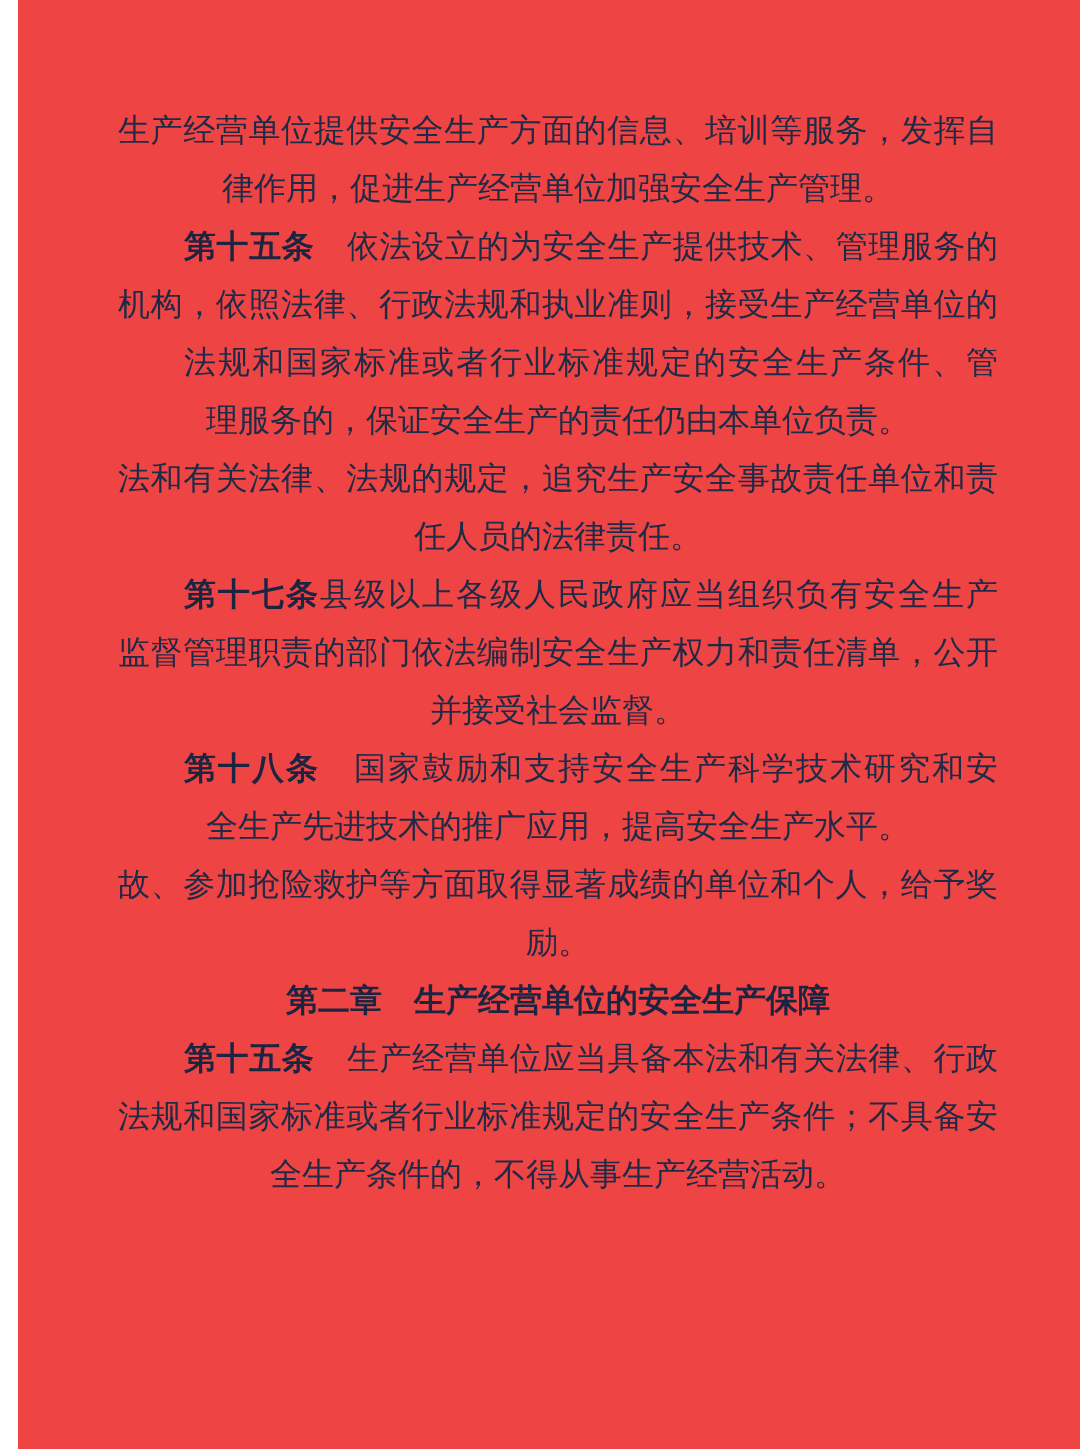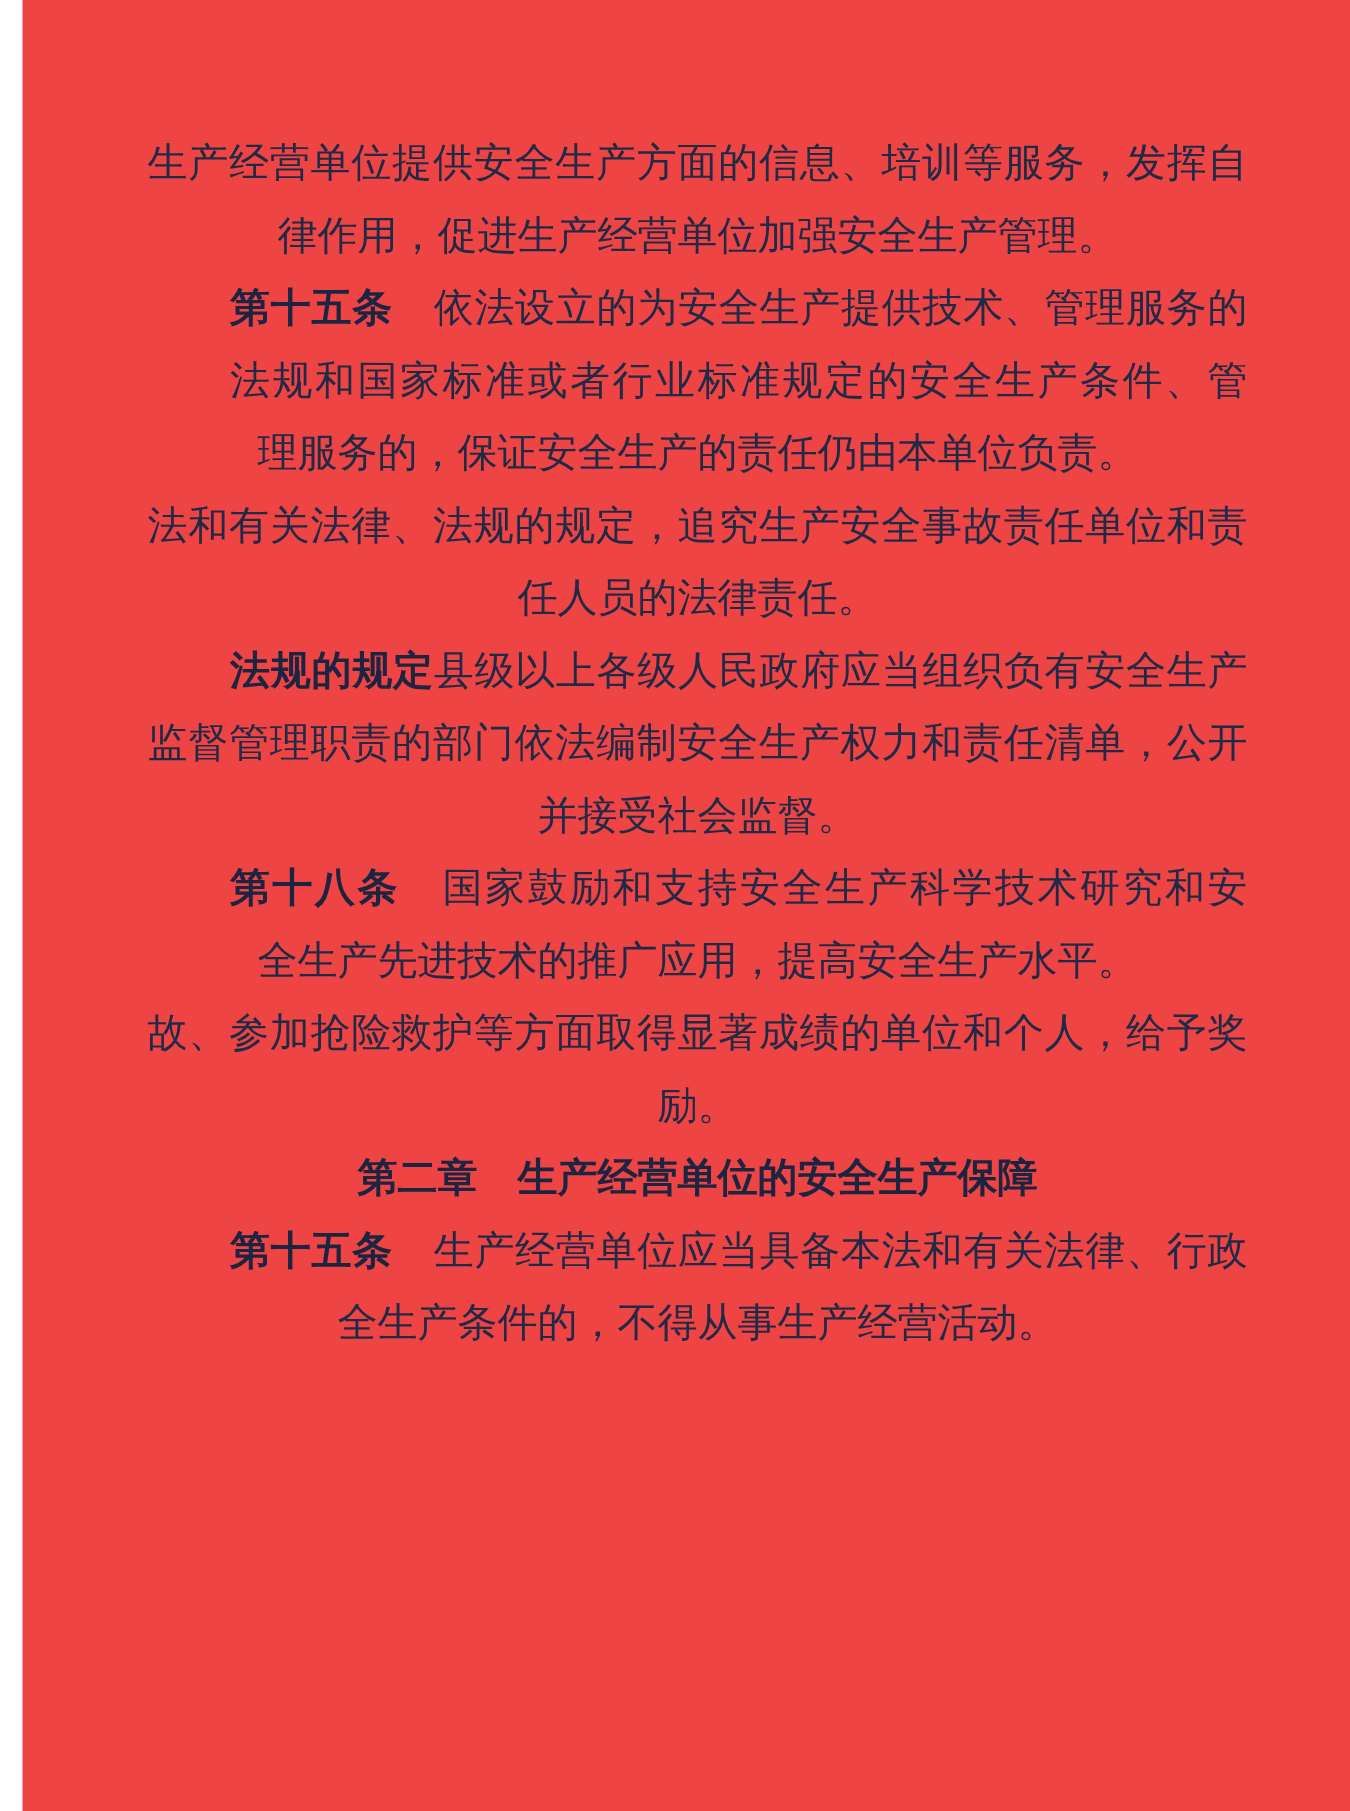--- a/index.html
+++ b/index.html
@@ -62,6 +62,7 @@
       <div class="line just"><span class="run">生产经营单位提供安全生产方面的信息、培训等服务，发挥自</span></div>
       <div class="line"><span class="run">律作用，促进生产经营单位加强安全生产管理。</span></div>
       <div class="line indent just"><span class="run b">第十五条</span><span class="run">　依法设立的为安全生产提供技术、管理服务的</span></div>
+      <div class="line just"><span class="run">机构，依照法律、行政法规和执业准则，接受生产经营单位的</span></div>
       <div class="line indent just"><span class="run">法规和国家标准或者行业标准规定的安全生产条件、管</span></div>
       <div class="line"><span class="run">理服务的，保证安全生产的责任仍由本单位负责。</span></div>
       <div class="line just"><span class="run">法和有关法律、法规的规定，追究生产安全事故责任单位和责</span></div>

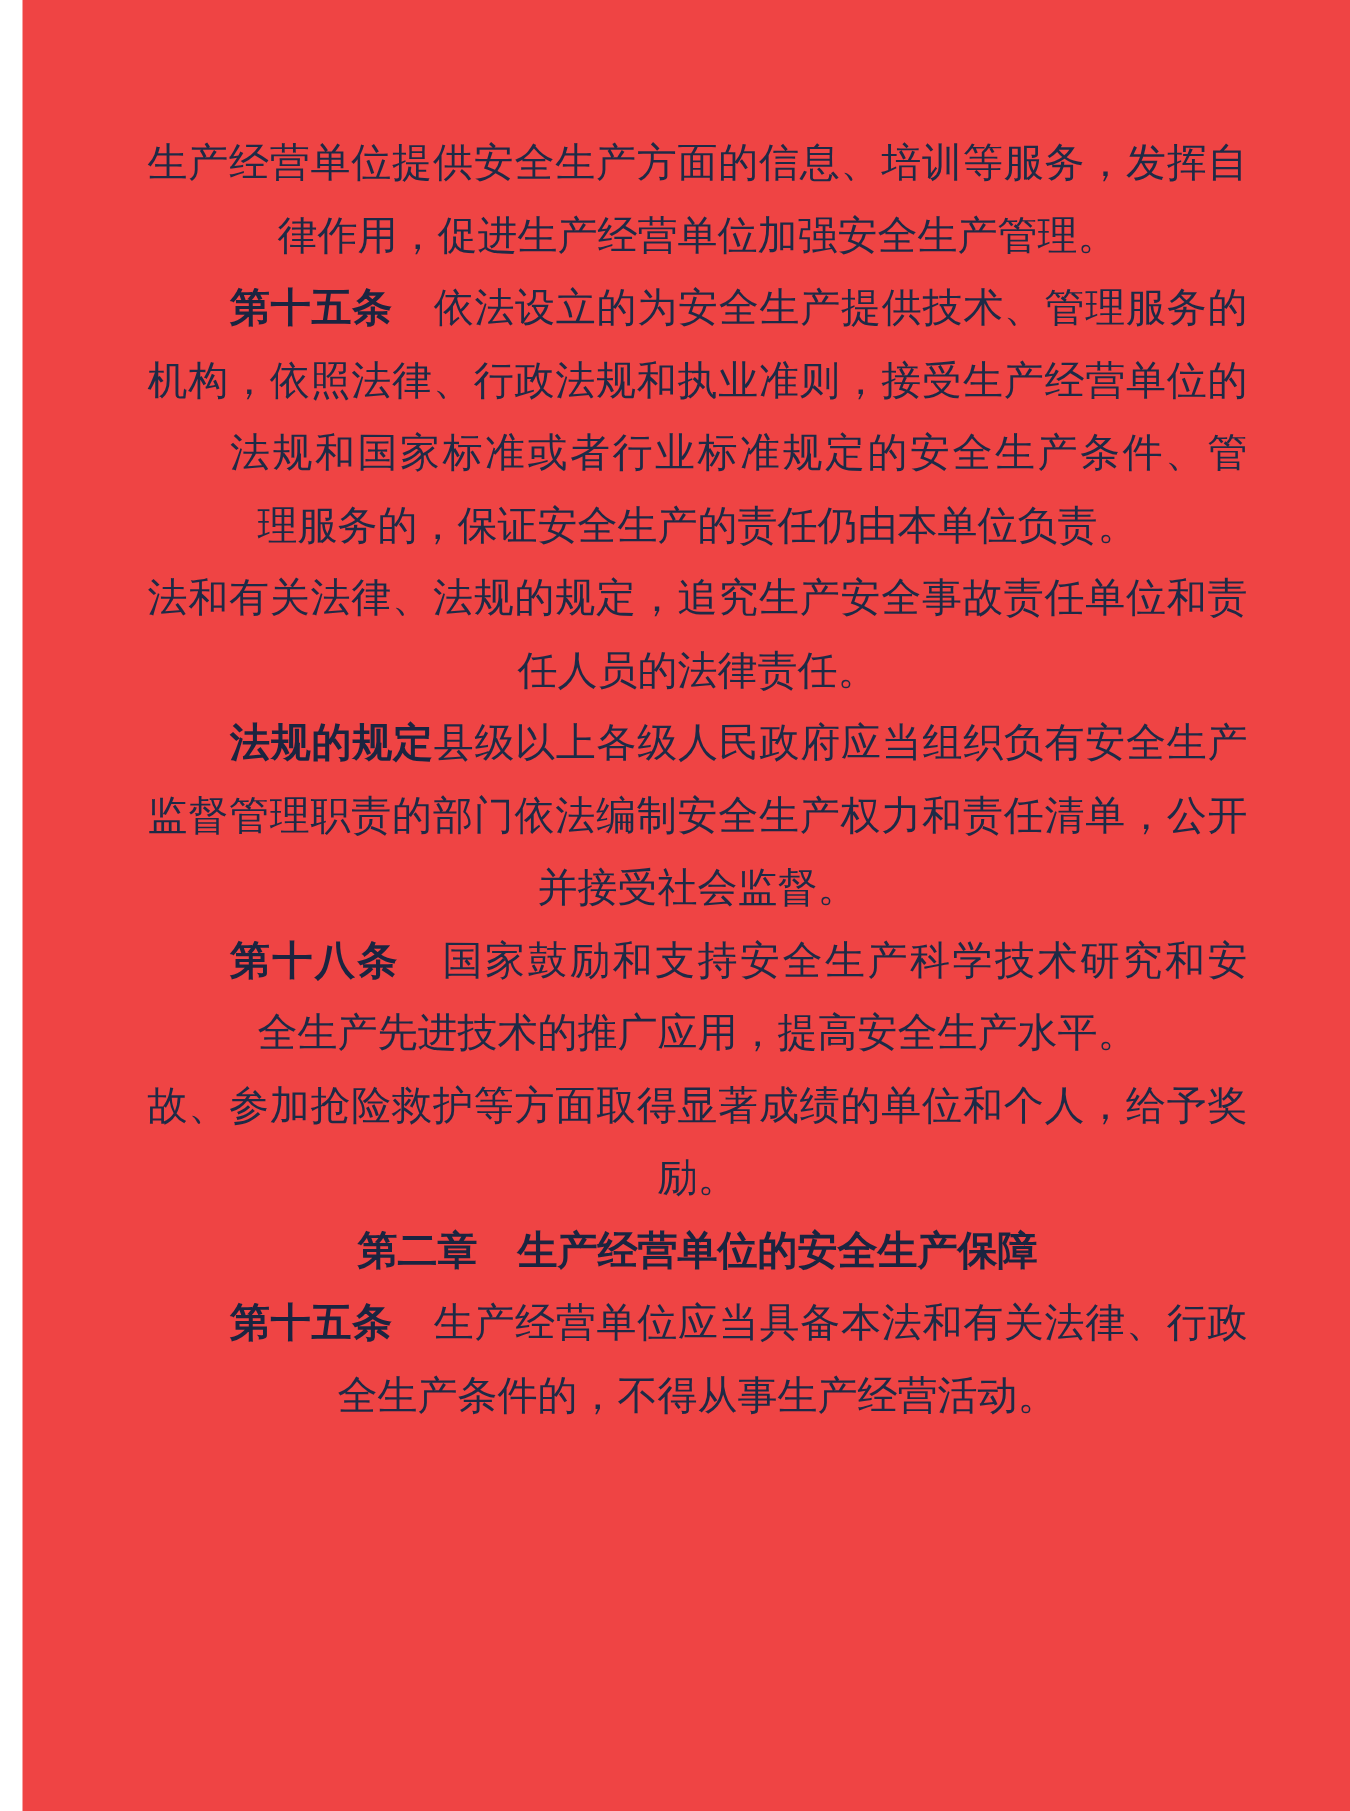--- a/index.html
+++ b/index.html
@@ -67,7 +67,7 @@
       <div class="line"><span class="run">理服务的，保证安全生产的责任仍由本单位负责。</span></div>
       <div class="line just"><span class="run">法和有关法律、法规的规定，追究生产安全事故责任单位和责</span></div>
       <div class="line"><span class="run">任人员的法律责任。</span></div>
-      <div class="line indent just"><span class="run b">法规的规定</span><span class="run">县级以上各级人民政府应当组织负有安全生产</span></div>
+      <div class="line indent just"><span class="run b">第十七条</span><span class="run">县级以上各级人民政府应当组织负有安全生产</span></div>
       <div class="line just"><span class="run">监督管理职责的部门依法编制安全生产权力和责任清单，公开</span></div>
       <div class="line"><span class="run">并接受社会监督。</span></div>
       <div class="line indent just"><span class="run b">第十八条</span><span class="run">　国家鼓励和支持安全生产科学技术研究和安</span></div>

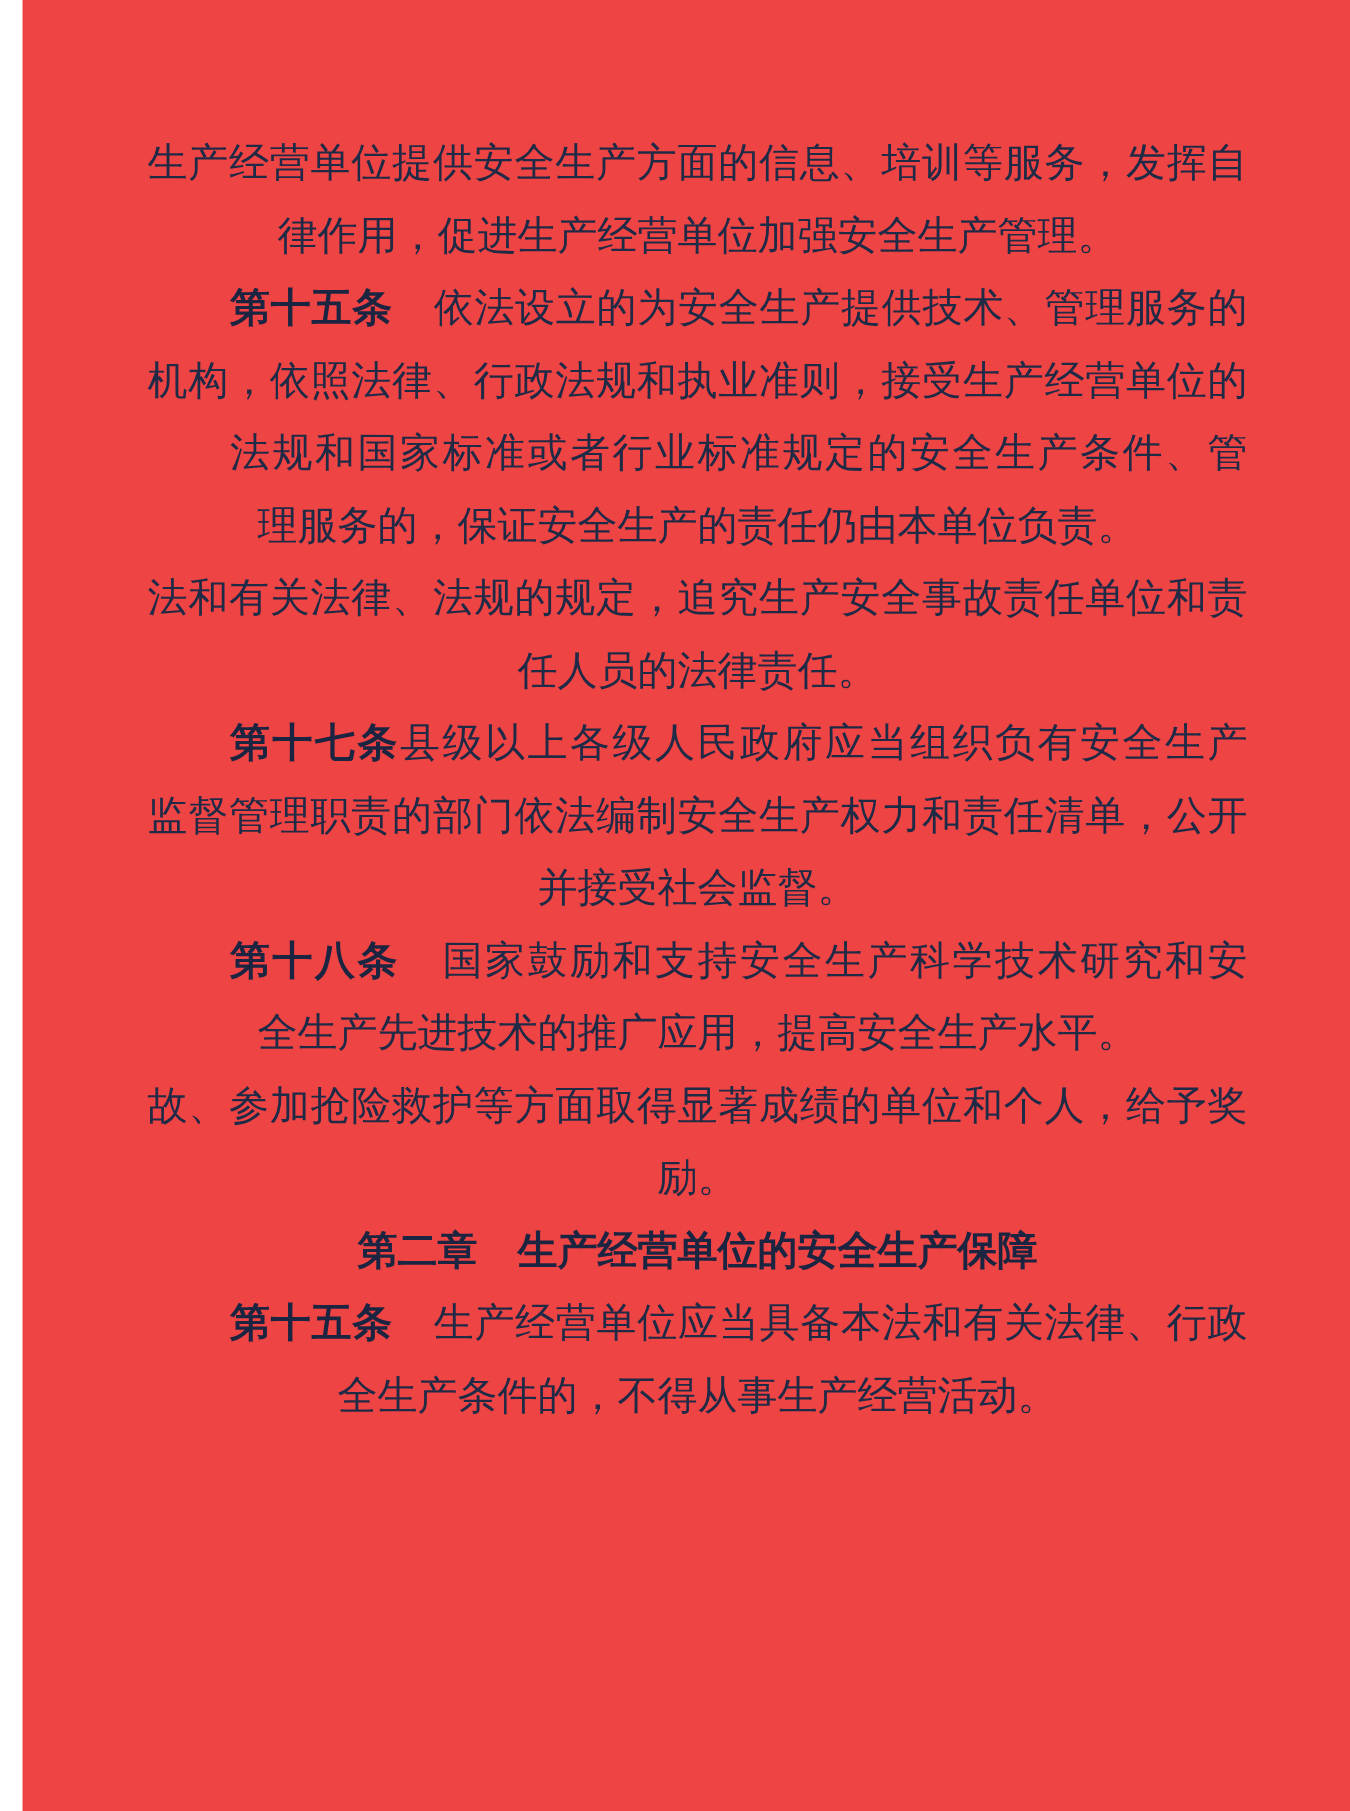--- a/index.html
+++ b/index.html
@@ -76,6 +76,7 @@
       <div class="line"><span class="run">励。</span></div>
       <div class="line heading"><span class="run b">第二章　生产经营单位的安全生产保障</span></div>
       <div class="line indent just"><span class="run b">第十五条</span><span class="run">　生产经营单位应当具备本法和有关法律、行政</span></div>
+      <div class="line just"><span class="run">法规和国家标准或者行业标准规定的安全生产条件；不具备安</span></div>
       <div class="line"><span class="run">全生产条件的，不得从事生产经营活动。</span></div>
     </div>
 </div>

